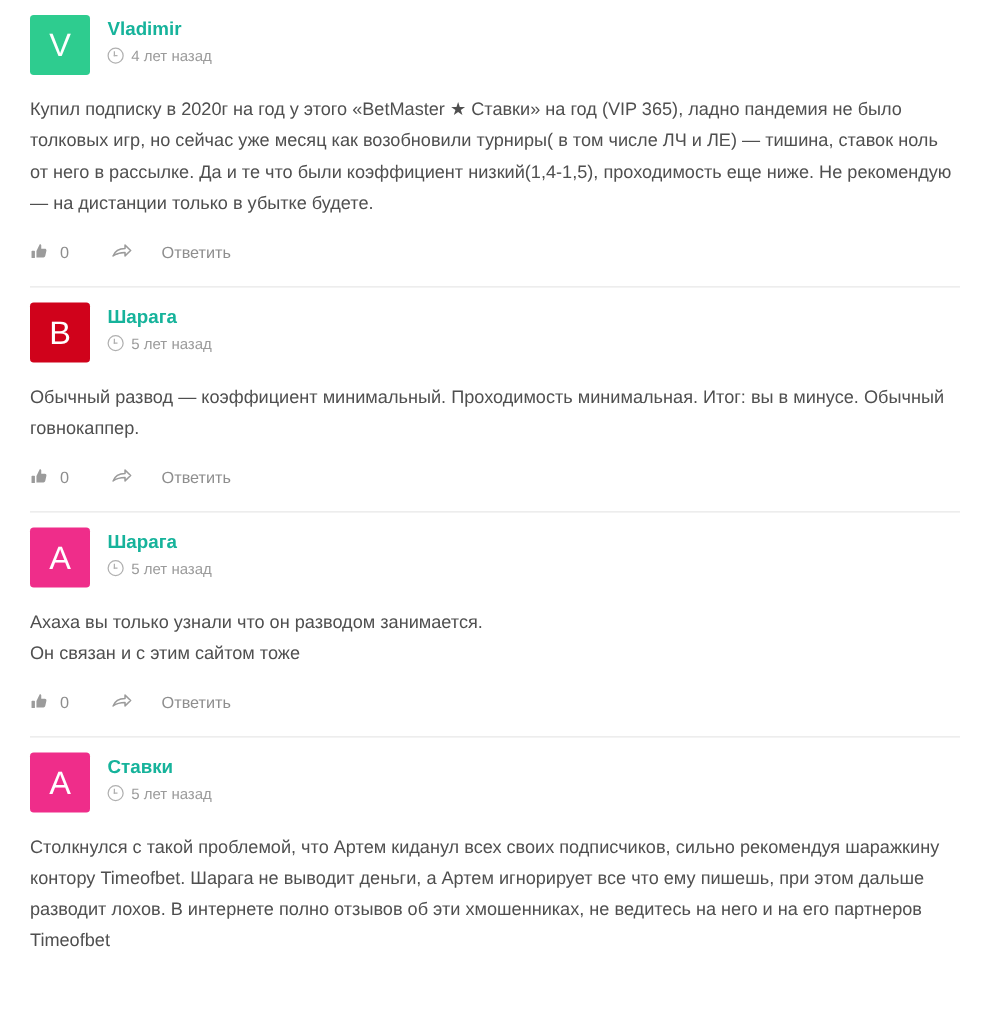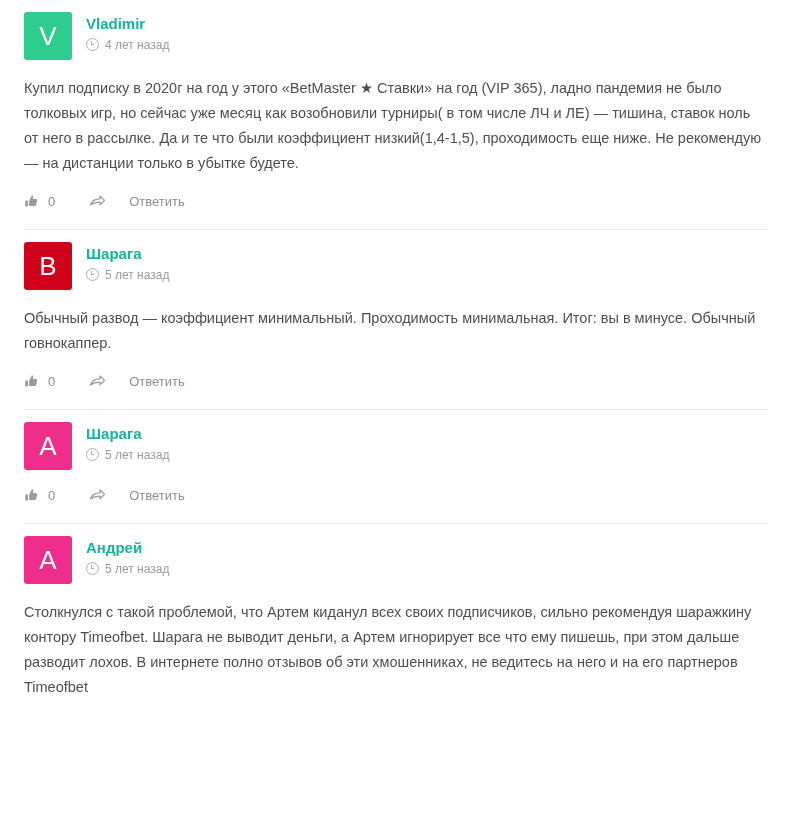--- a/index.html
+++ b/index.html
@@ -204,6 +204,8 @@
         </div>
       </div>
     </div>
+    <div class="body-text" style="white-space:pre-line">Ахаха вы только узнали что он разводом занимается.
+Он связан и с этим сайтом тоже</div>
     <div class="actions">
       <div class="action">
         <span>

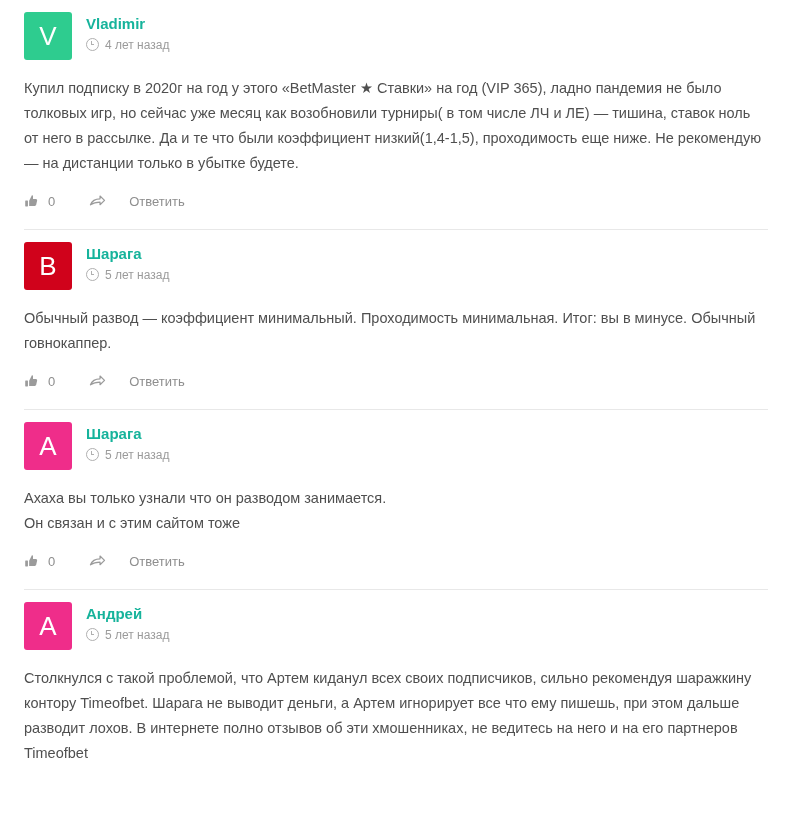--- a/index.html
+++ b/index.html
@@ -231,7 +231,7 @@
     <div class="comment-head">
       <div class="avatar" style="background:#ef2d8a">А</div>
       <div class="head-text">
-        <div class="author">Андрей</div>
+        <div class="author">Ставки</div>
         <div class="meta">
           <span class="clock-icon"></span>
           <span>5 лет назад</span>

